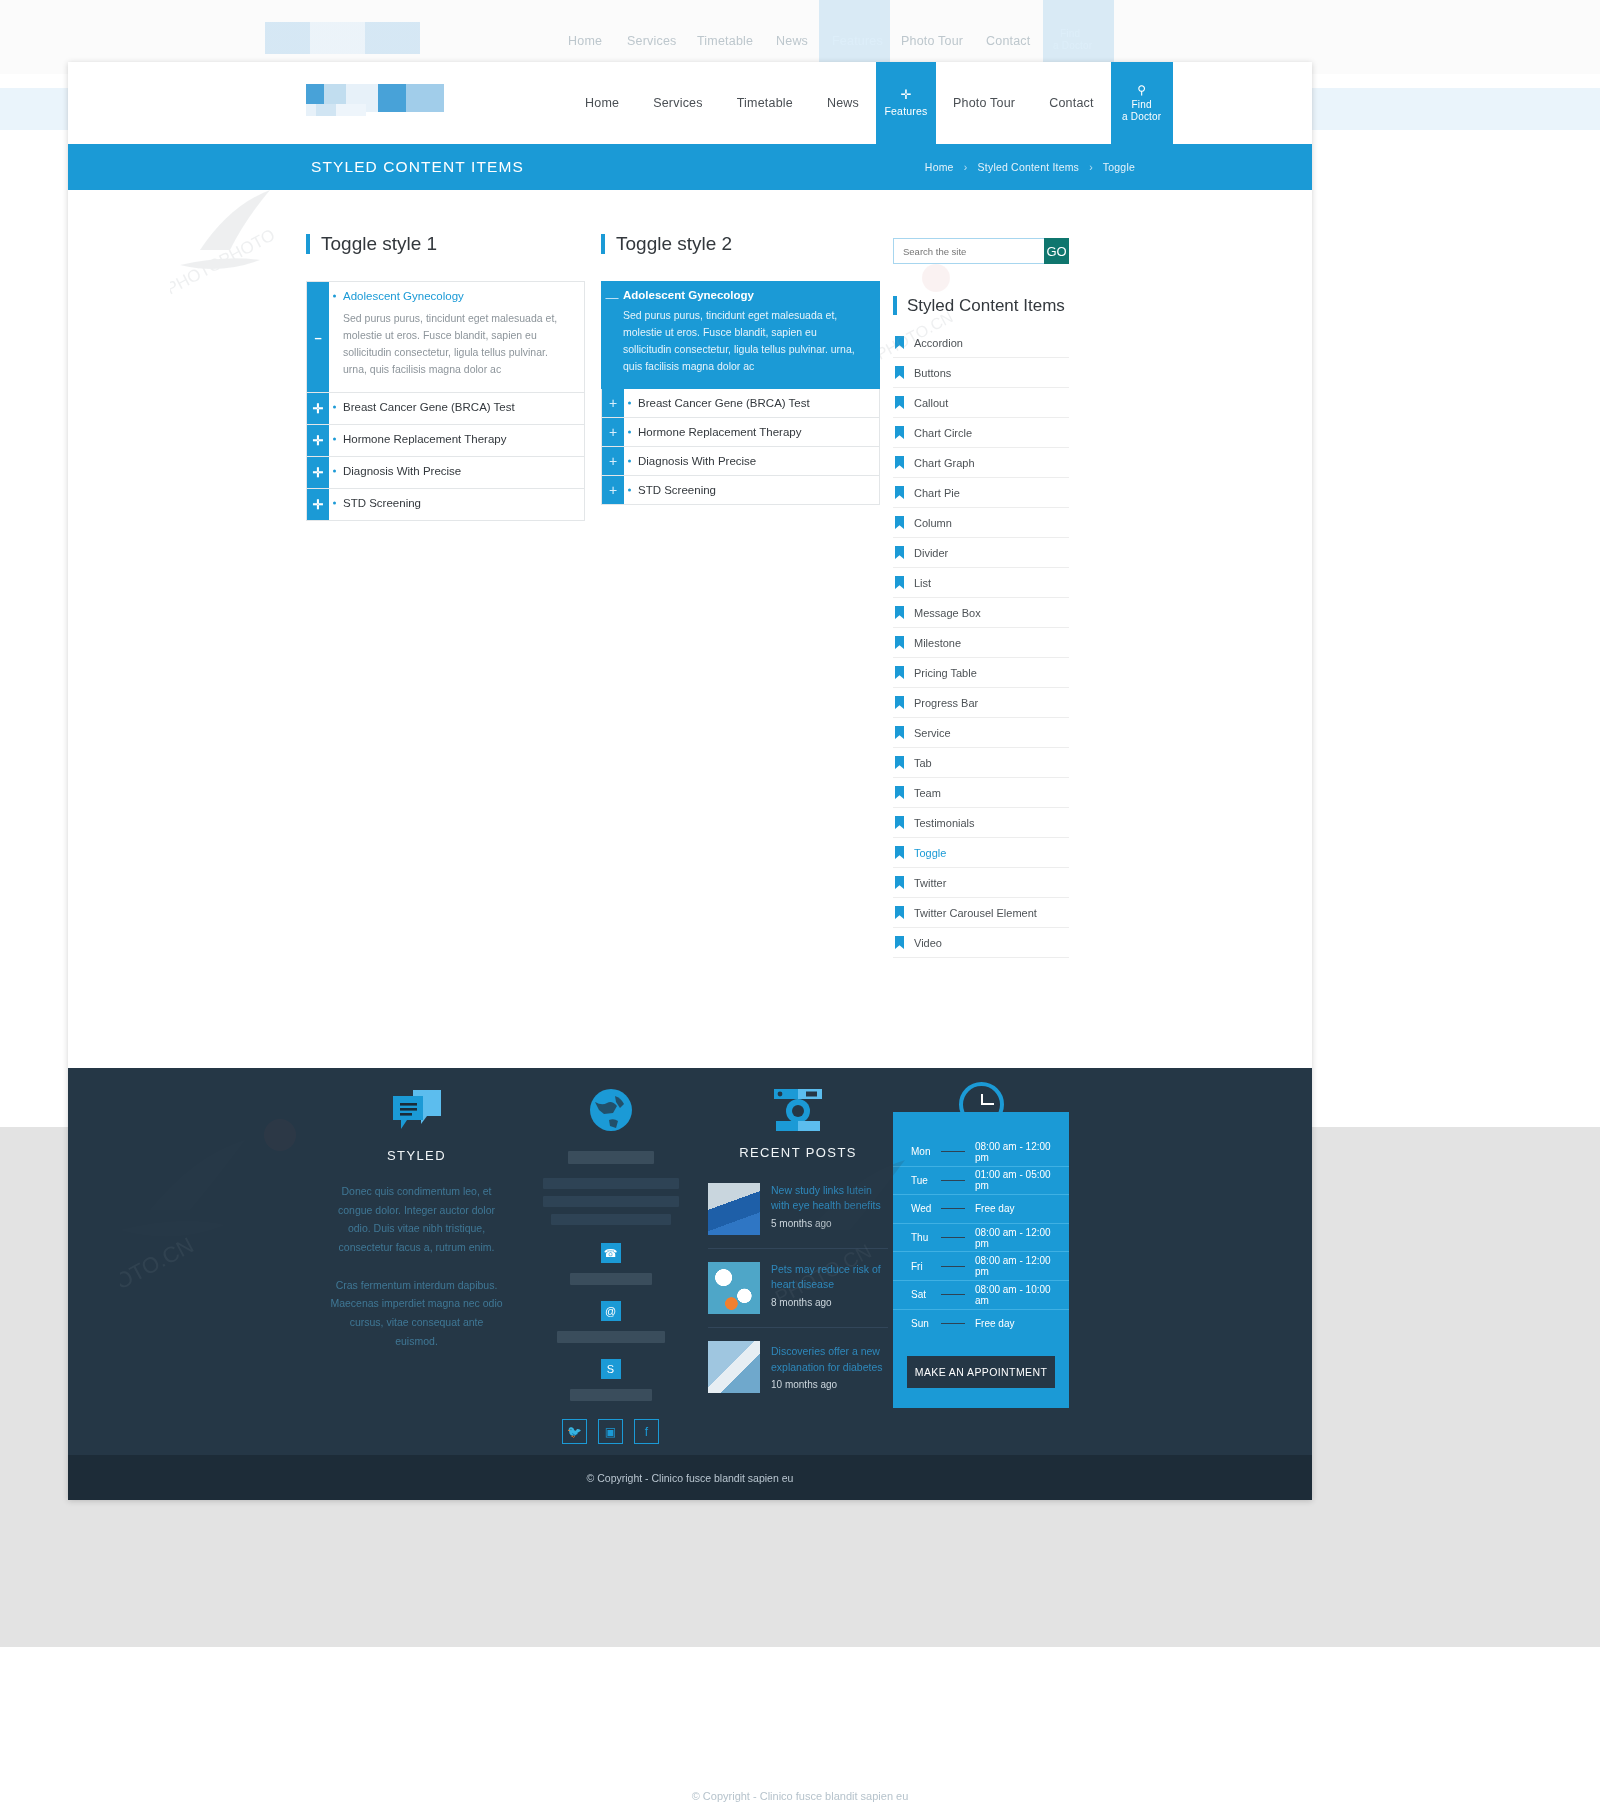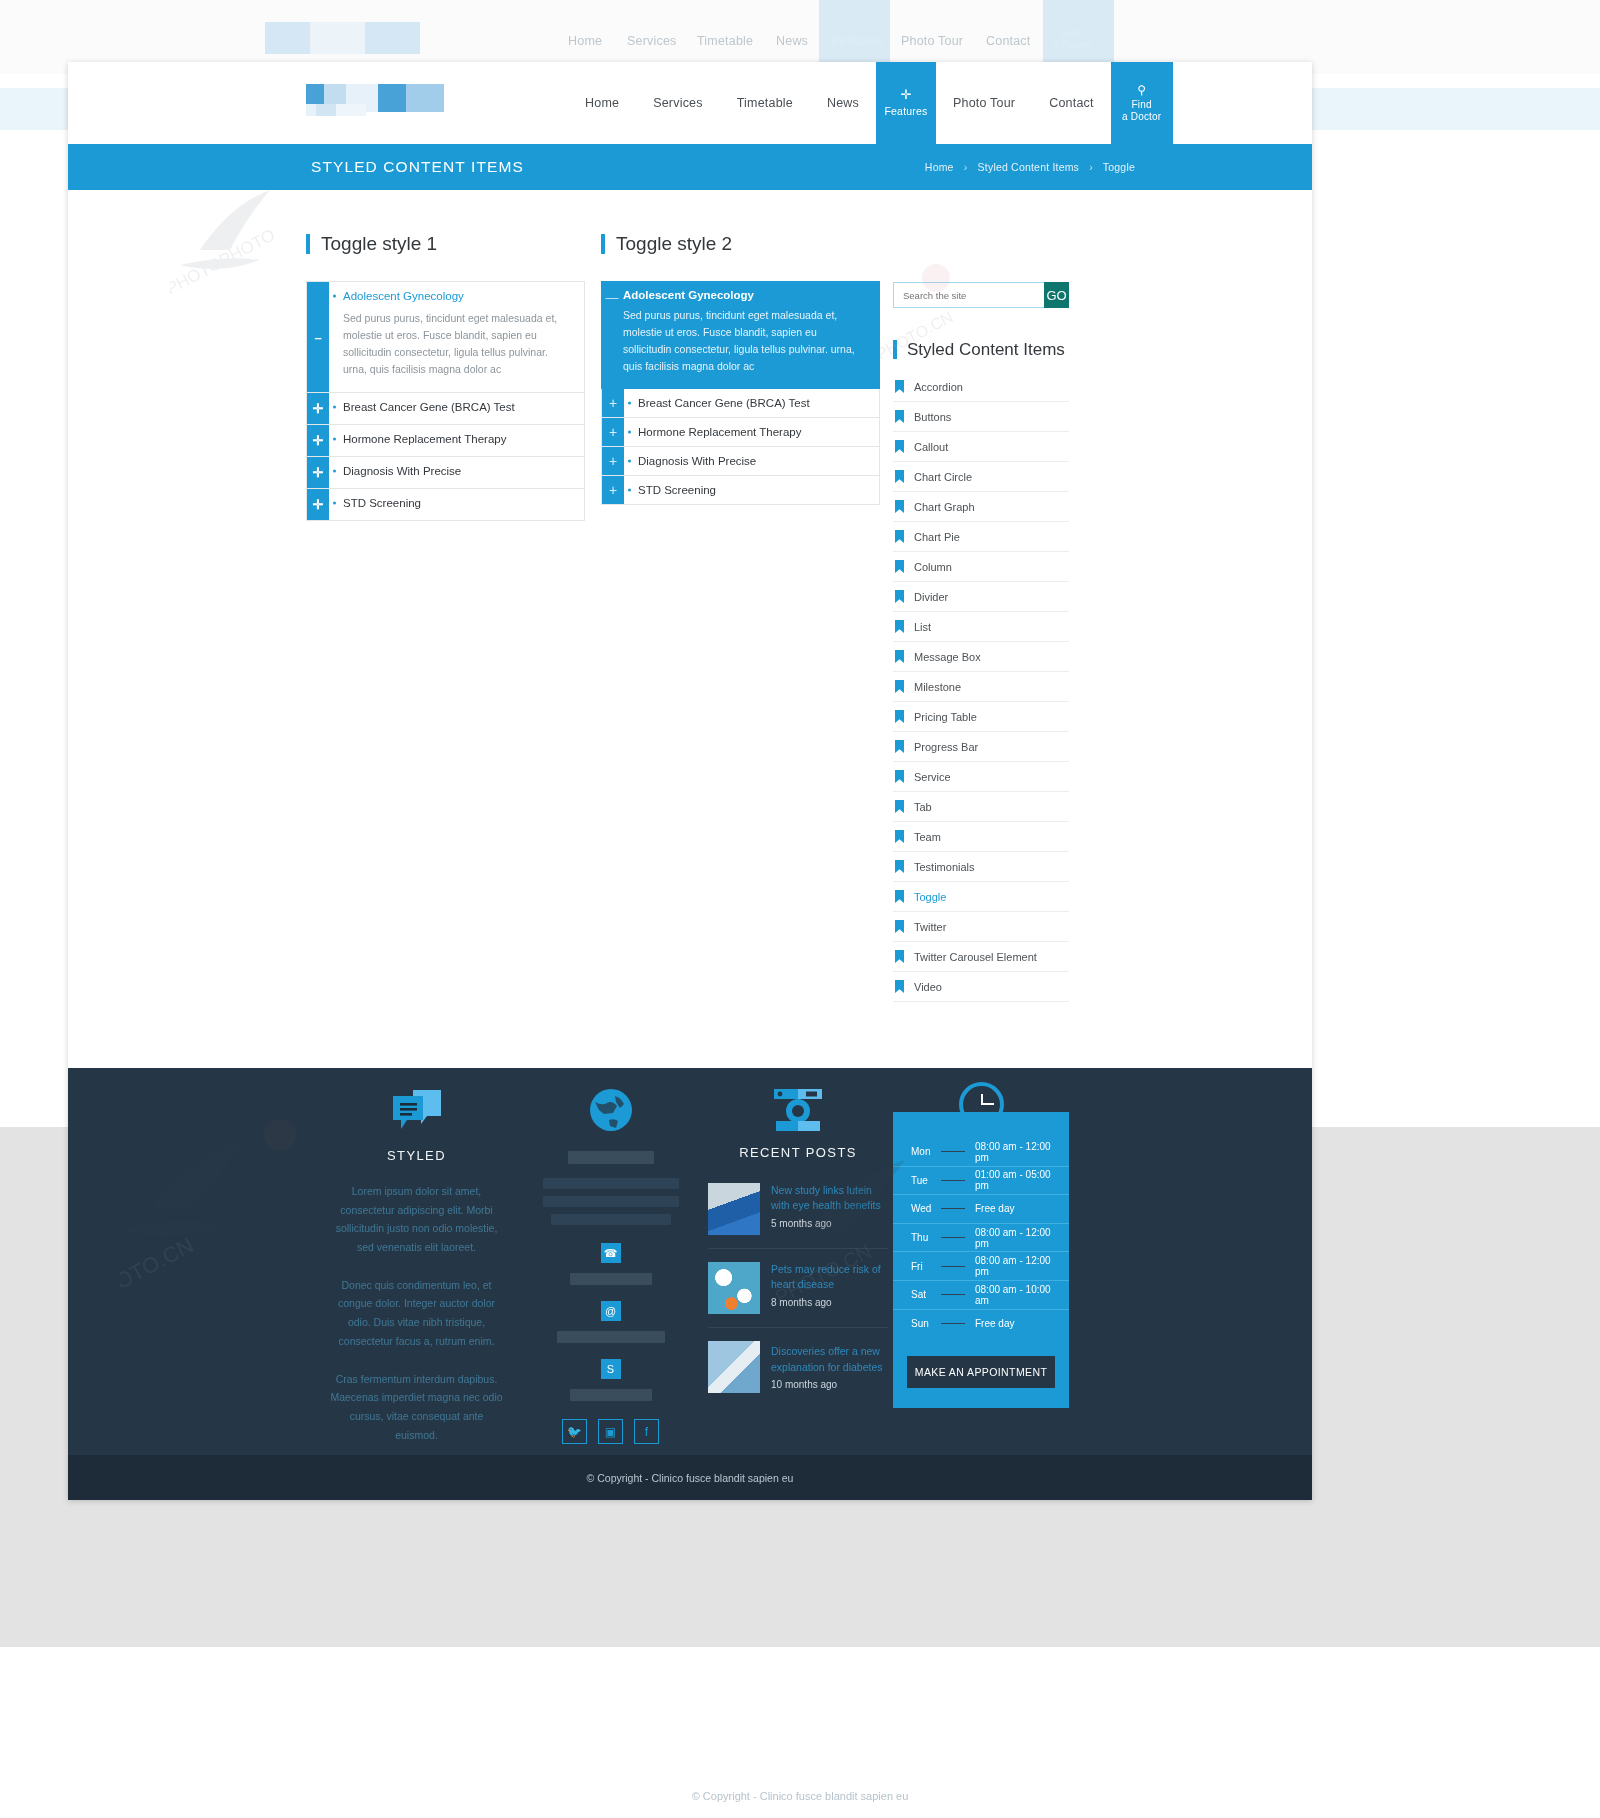--- a/index.html
+++ b/index.html
@@ -345,7 +345,7 @@
         </div>
       </div>
 
-      <div class="sidebar" style="top:48px;margin-top:44px;">
+      <div class="sidebar" style="top:48px;">
         <div class="searchbox">
           <input type="text" placeholder="Search the site" style="">
           <div class="go">GO</div>

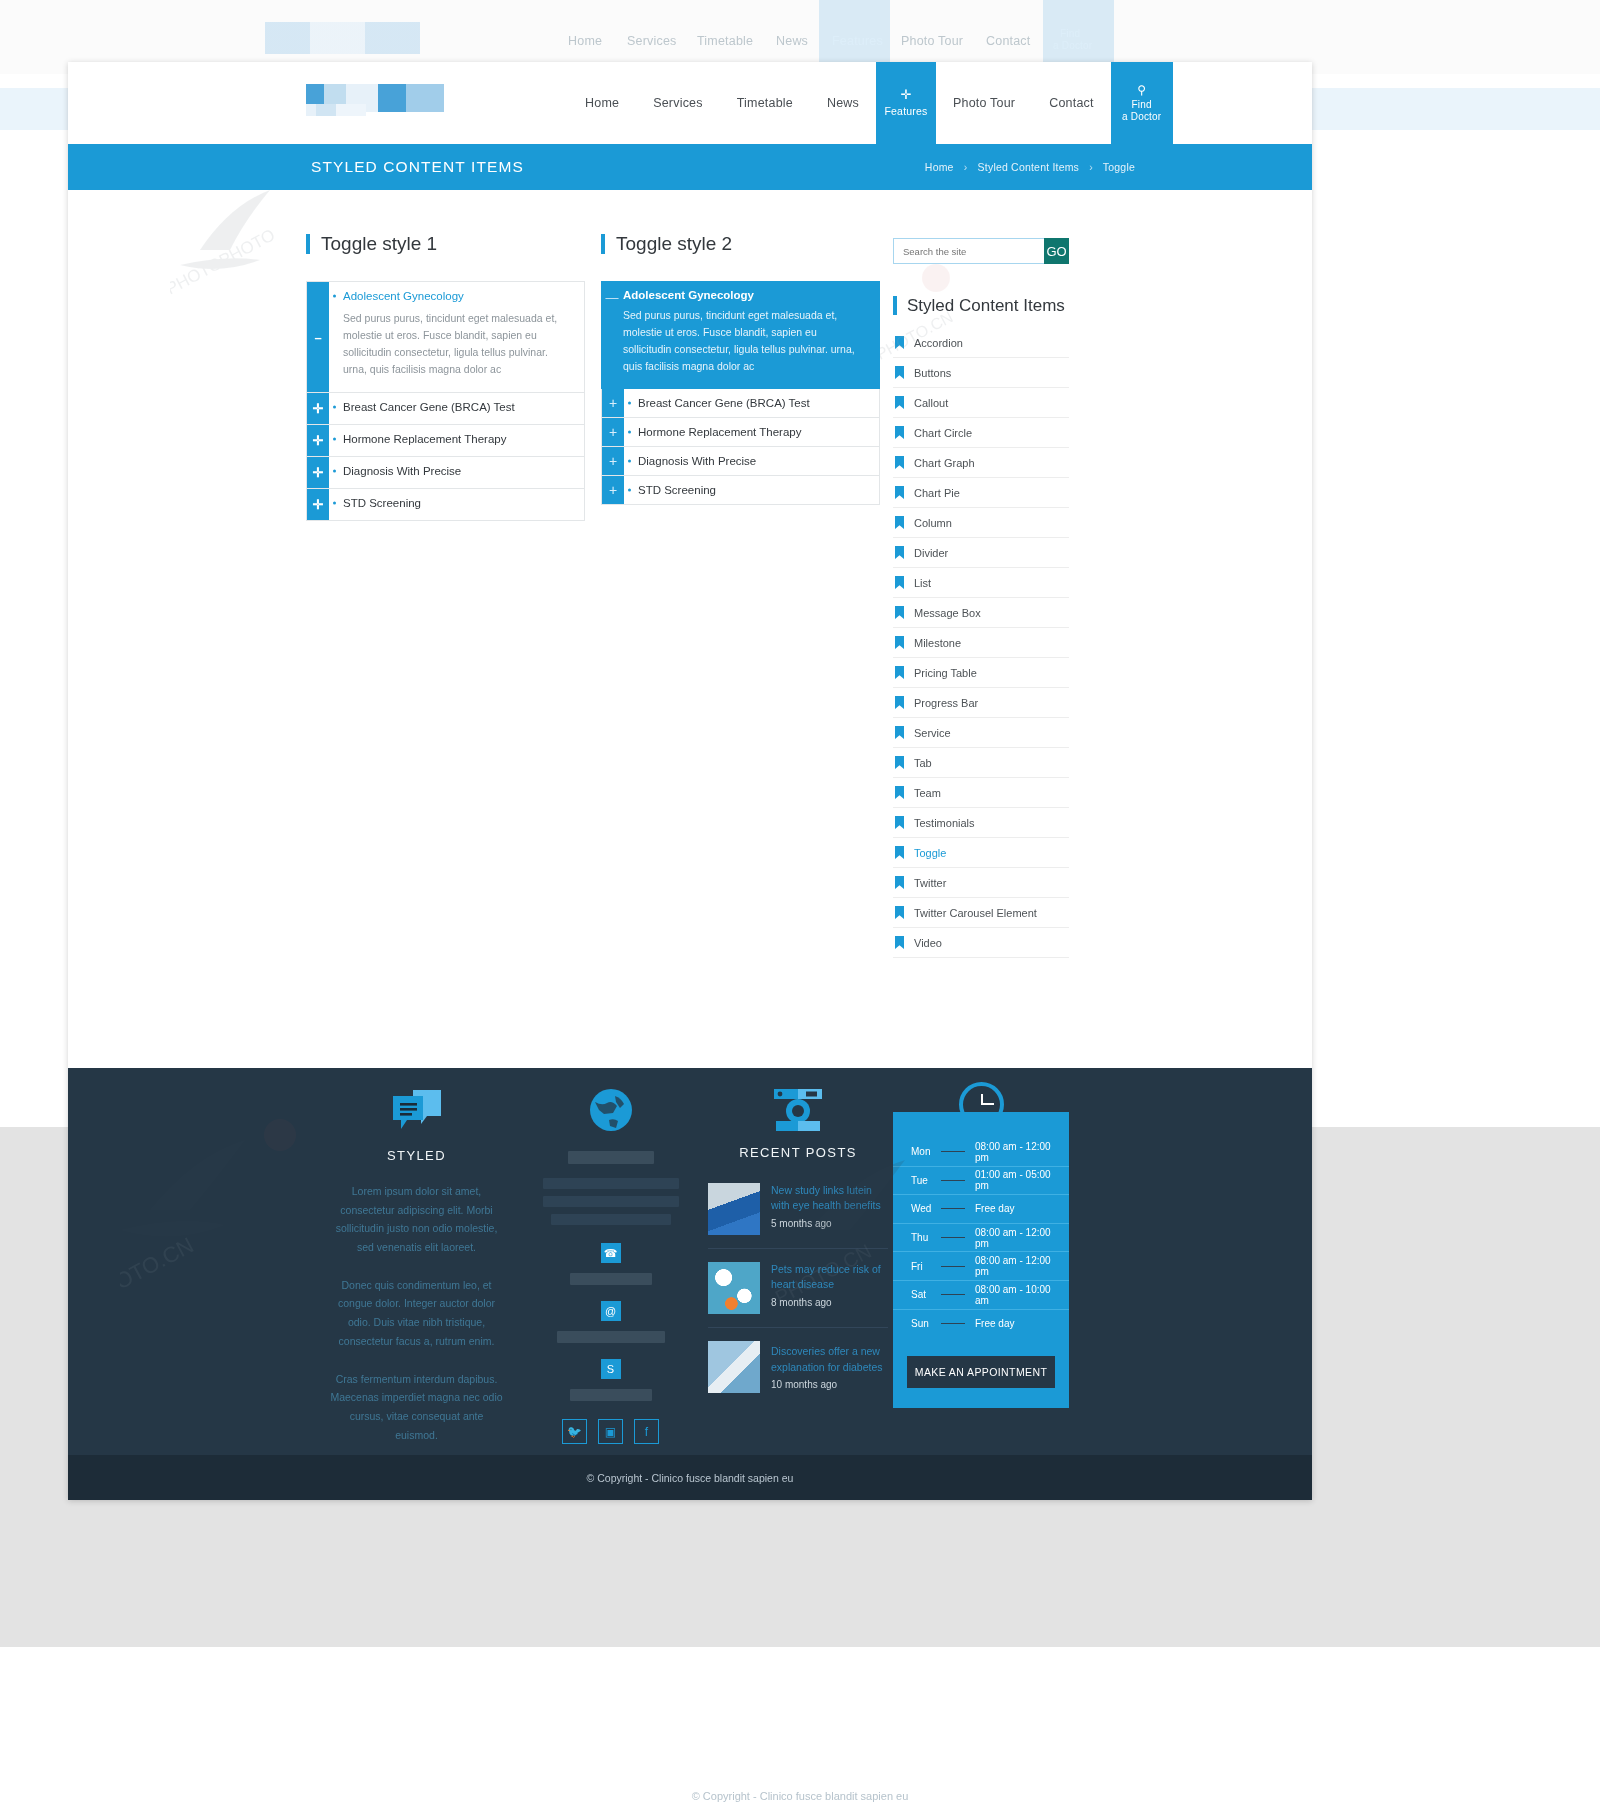--- a/index.html
+++ b/index.html
@@ -495,7 +495,6 @@
         <rect x="9" y="25" width="12" height="2.6" fill="#1b2b38"></rect>
       </svg>
       <h4>STYLED</h4>
-      <p class="body">Lorem ipsum dolor sit amet, consectetur adipiscing elit. Morbi sollicitudin justo non odio molestie, sed venenatis elit laoreet.</p>
       <p class="body">Donec quis condimentum leo, et congue dolor. Integer auctor dolor odio. Duis vitae nibh tristique, consectetur facus a, rutrum enim.</p>
       <p class="body">Cras fermentum interdum dapibus. Maecenas imperdiet magna nec odio cursus, vitae consequat ante euismod.</p>
     </div>

